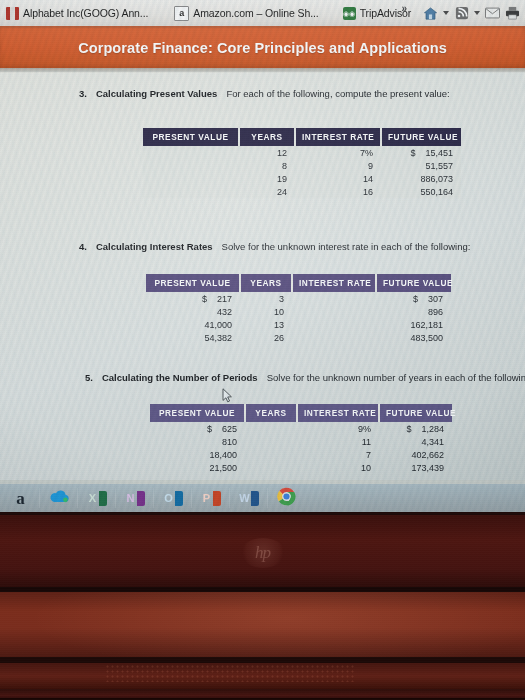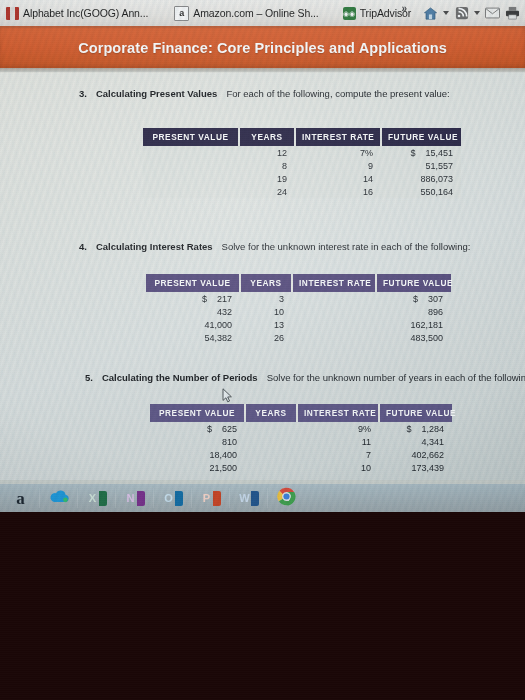--- a/index.html
+++ b/index.html
@@ -440,6 +440,19 @@
     <div class="vig"></div>
   </div>
 
+  <div class="bezel">
+    <div class="b1"></div>
+    <div class="b2"></div>
+    <div class="hplogo">hp</div>
+    <div class="b3"></div>
+    <div class="b4"></div>
+    <div class="b4sheen"></div>
+    <div class="b5"></div>
+    <div class="b6"></div>
+    <div class="grille"></div>
+    <div class="b7"></div>
+    <div class="b8"></div>
+  </div>
 
   <div class="photo-grain"></div>
 </div>

